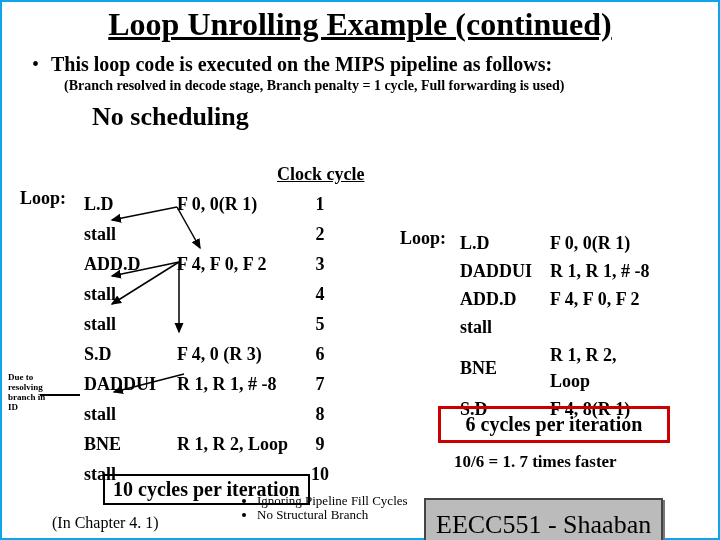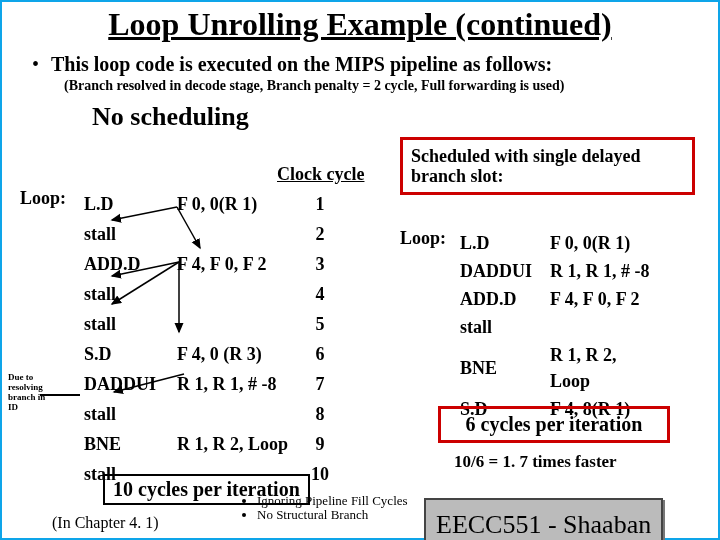--- a/index.html
+++ b/index.html
@@ -44,7 +44,7 @@
     <span class="dot">•</span>
     <b>This loop code is executed on the MIPS pipeline as follows:</b>
   </div>
-  <div class="note">(Branch resolved in decode stage,  Branch penalty = 2 cycle,  Full forwarding is used)</div>
+  <div class="note">(Branch resolved in decode stage,  Branch penalty = 1 cycle,  Full forwarding is used)</div>
 
   <div class="subtitle">No scheduling</div>
   <div class="clockcycle">Clock cycle</div>

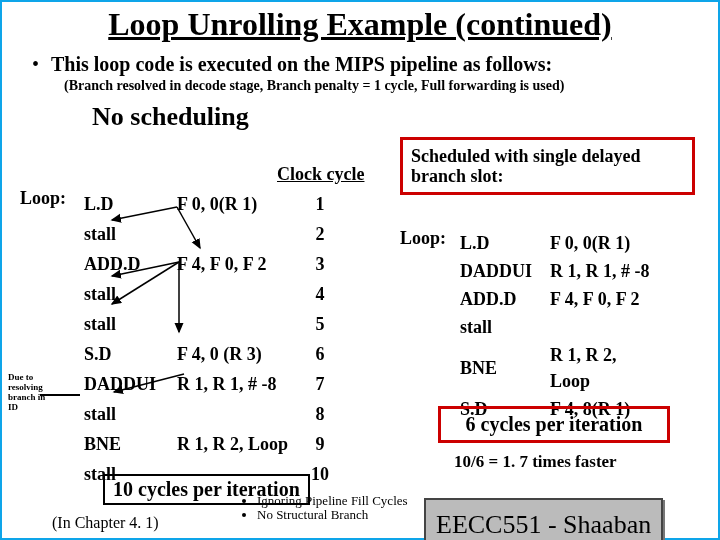--- a/index.html
+++ b/index.html
@@ -123,7 +123,6 @@
   <div class="sidenote">Due to resolving branch in ID</div>
   <div class="sidenote-line"></div>
 
-  <div class="redbox1">Scheduled with single delayed branch slot:</div>
 
   <div class="loop2-label">Loop:</div>
   <table class="table2">

